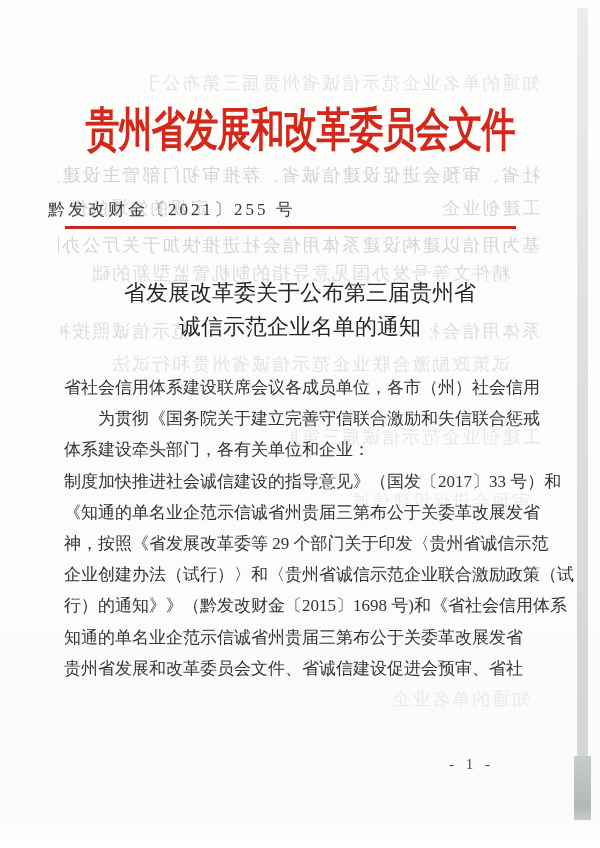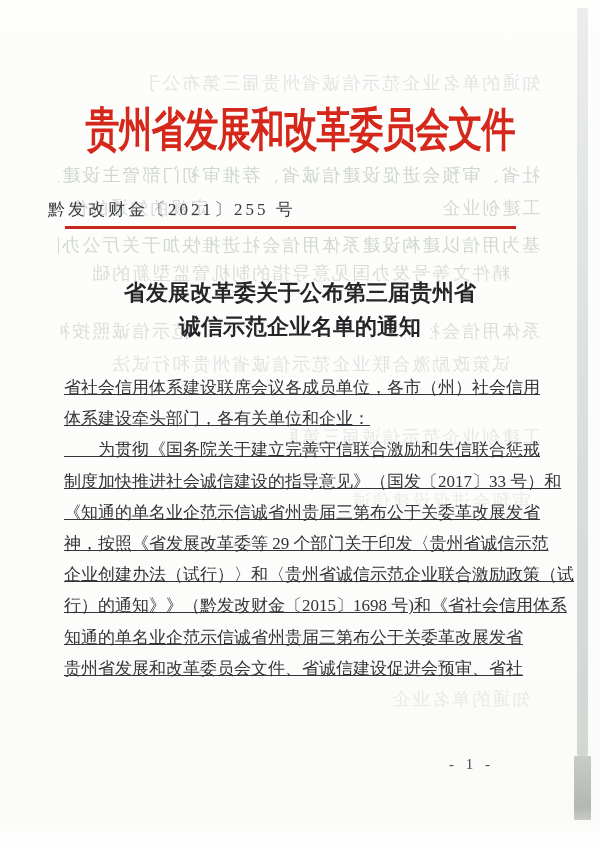--- a/index.html
+++ b/index.html
@@ -63,7 +63,7 @@
     position: absolute; top: 276px; left: 0; width: 100%;
     text-align: center;
     font-size: 22px;
-    font-weight: bold;
+    font-weight: normal;
     color: #26262a;
     line-height: 34px;
   }

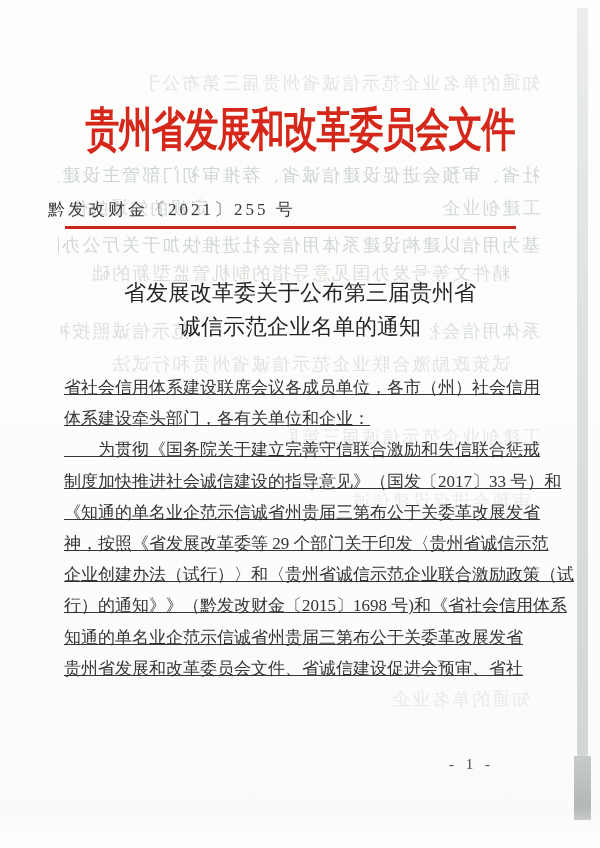--- a/index.html
+++ b/index.html
@@ -76,7 +76,6 @@
     height: 31.2px;
     line-height: 31.2px;
     white-space: nowrap;
-    text-decoration: underline;
   }
   .pagenum {
     position: absolute; top: 756px; left: 449px;

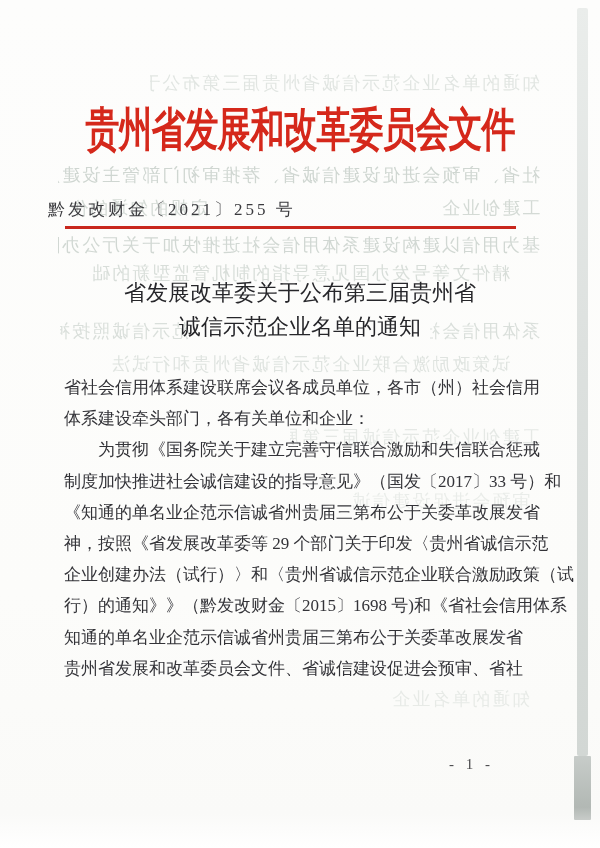--- a/index.html
+++ b/index.html
@@ -119,8 +119,8 @@
 
   <div class="bodytext">
     <div class="bline">省社会信用体系建设联席会议各成员单位，各市（州）社会信用</div>
+    <div class="bline">　　为贯彻《国务院关于建立完善守信联合激励和失信联合惩戒</div>
     <div class="bline">体系建设牵头部门，各有关单位和企业：</div>
-    <div class="bline">　　为贯彻《国务院关于建立完善守信联合激励和失信联合惩戒</div>
     <div class="bline">制度加快推进社会诚信建设的指导意见》（国发〔2017〕33 号）和</div>
     <div class="bline">《知通的单名业企范示信诚省州贵届三第布公于关委革改展发省</div>
     <div class="bline">神，按照《省发展改革委等 29 个部门关于印发〈贵州省诚信示范</div>

